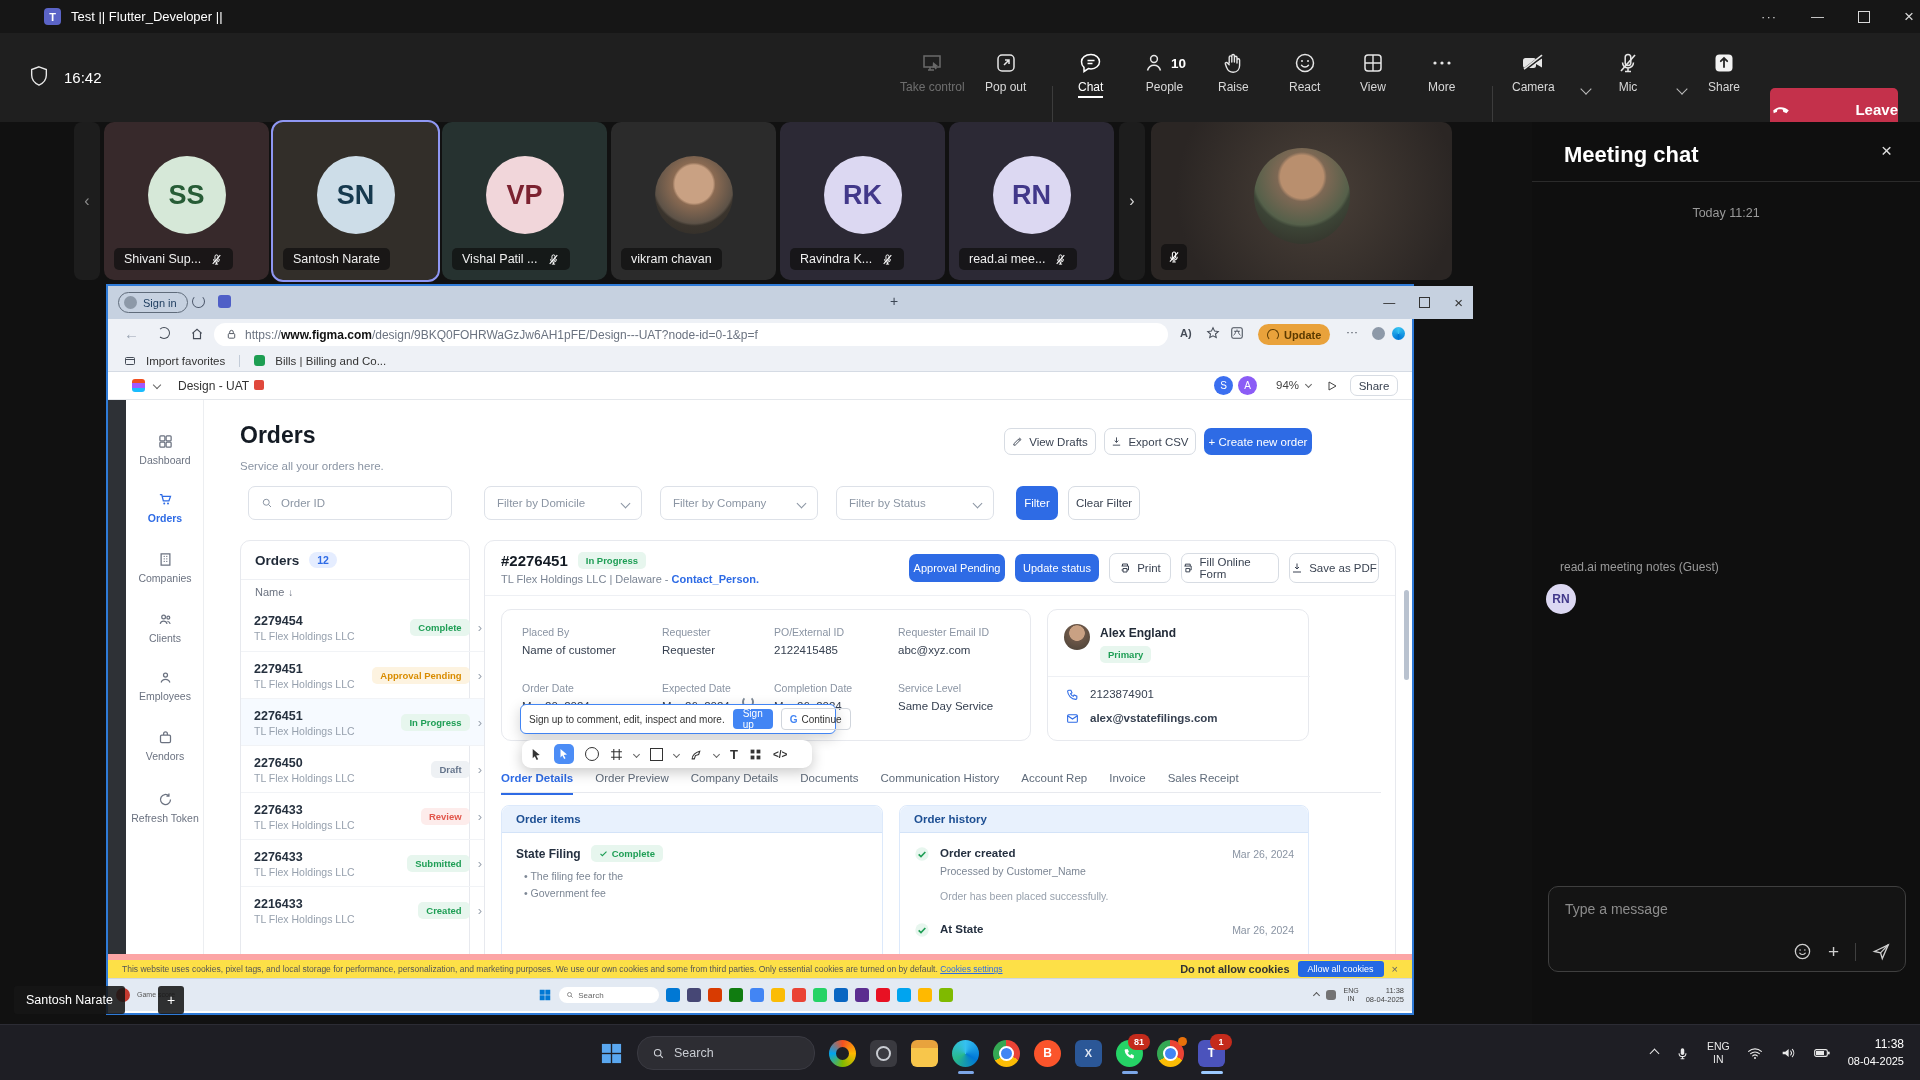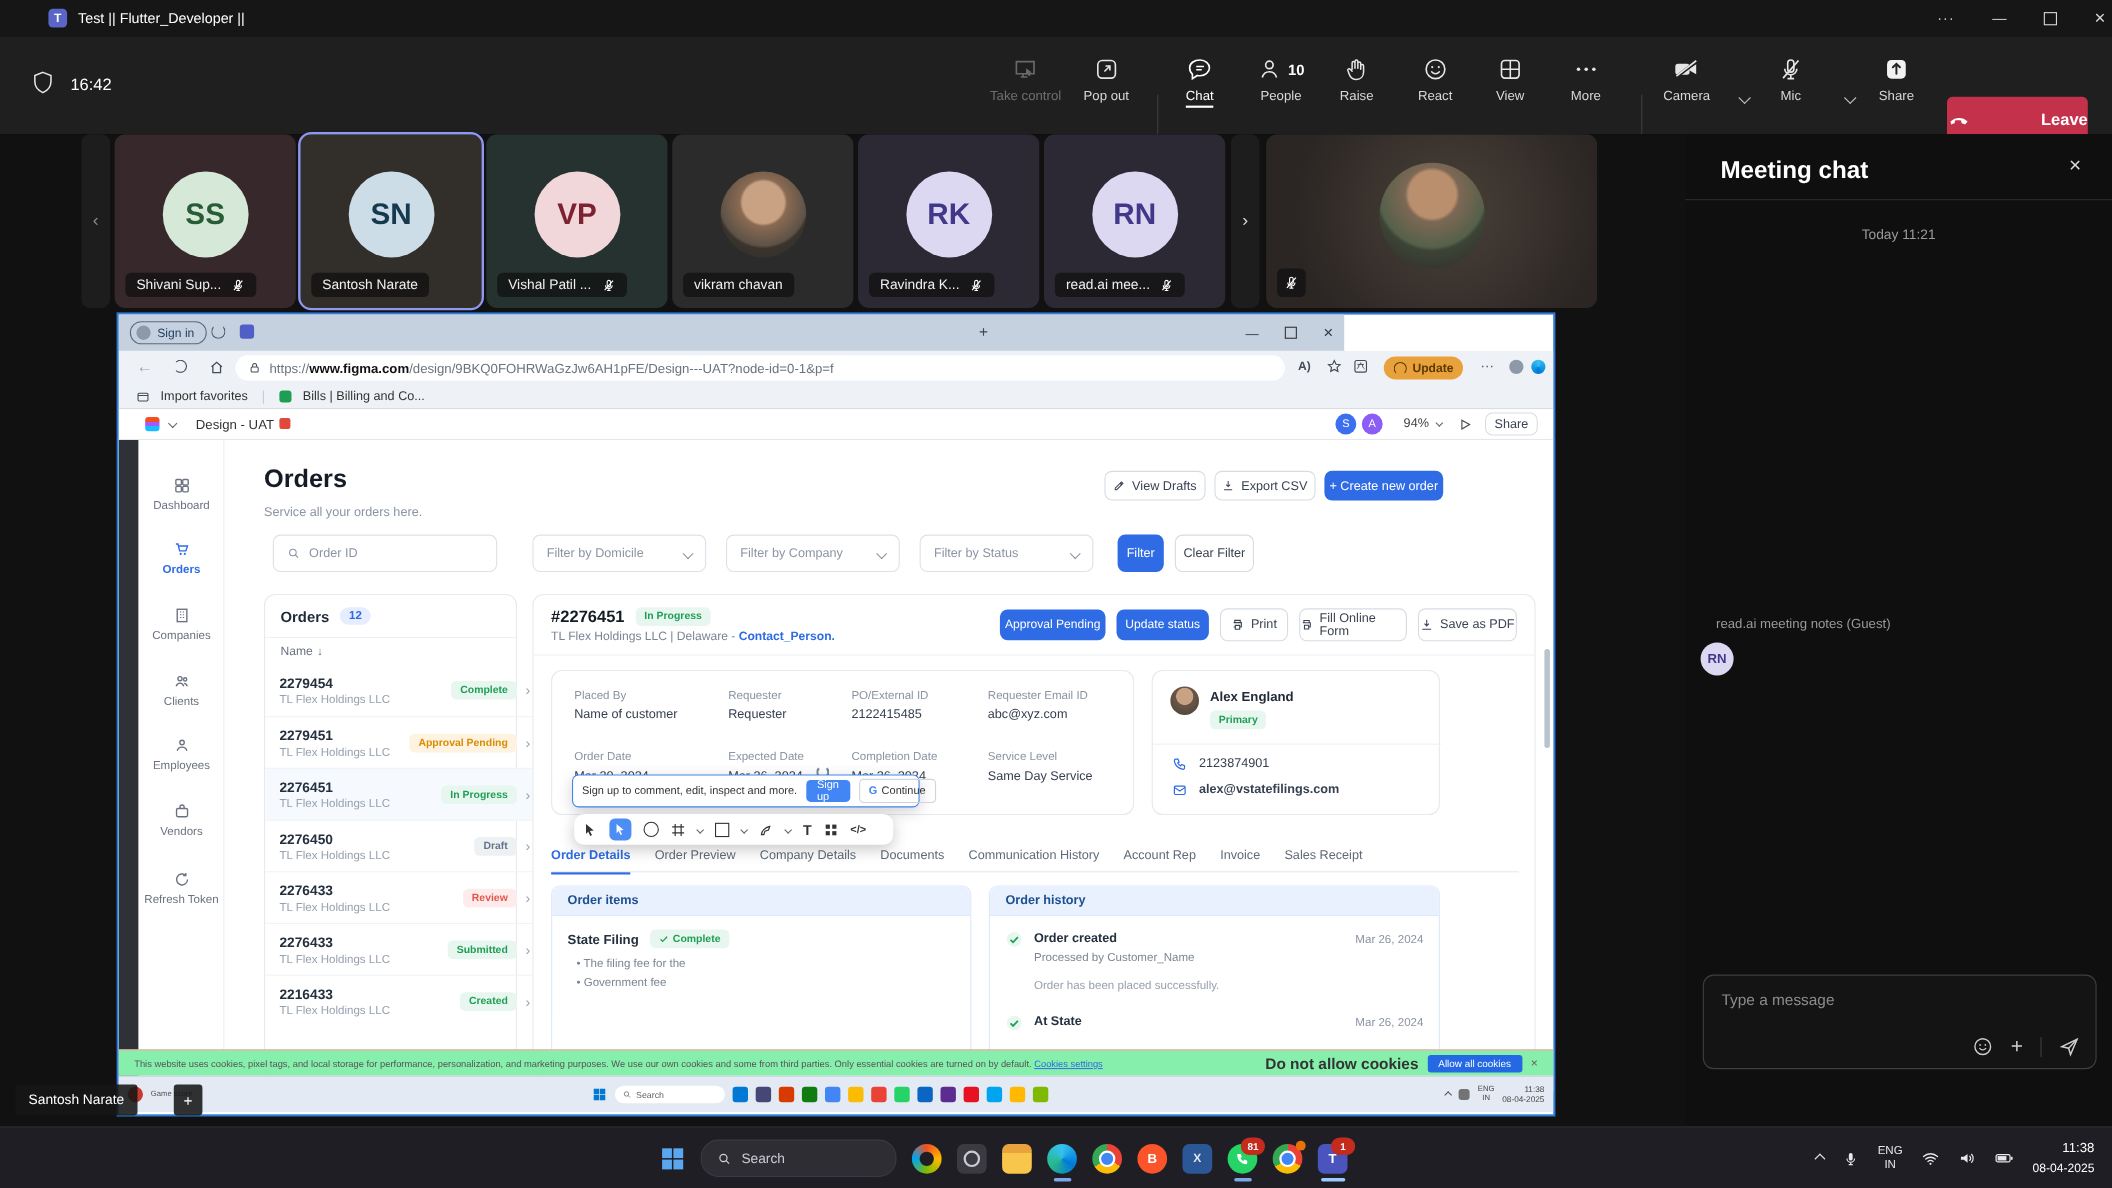--- a/index.html
+++ b/index.html
@@ -268,7 +268,7 @@
 
 <div class="a" style="left:108px;top:286px;width:1304px;height:727px;background:#fff;box-shadow:0 0 0 2px #2f7bd8;">
 
-  <div class="a" style="left:0;top:0;width:1114px;height:33px;background:#c6d1e0;">
+  <div class="a" style="left:0;top:0;width:1365px;height:33px;background:#c6d1e0;">
     <div class="a fx" style="left:10px;top:6px;height:21px;padding:0 10px 0 5px;border:1px solid #5f6b7a;border-radius:12px;gap:6px;">
       <span style="width:13px;height:13px;border-radius:50%;background:#8d99a8;"></span>
       <span style="font-size:11px;color:#1b3a5c;">Sign in</span>

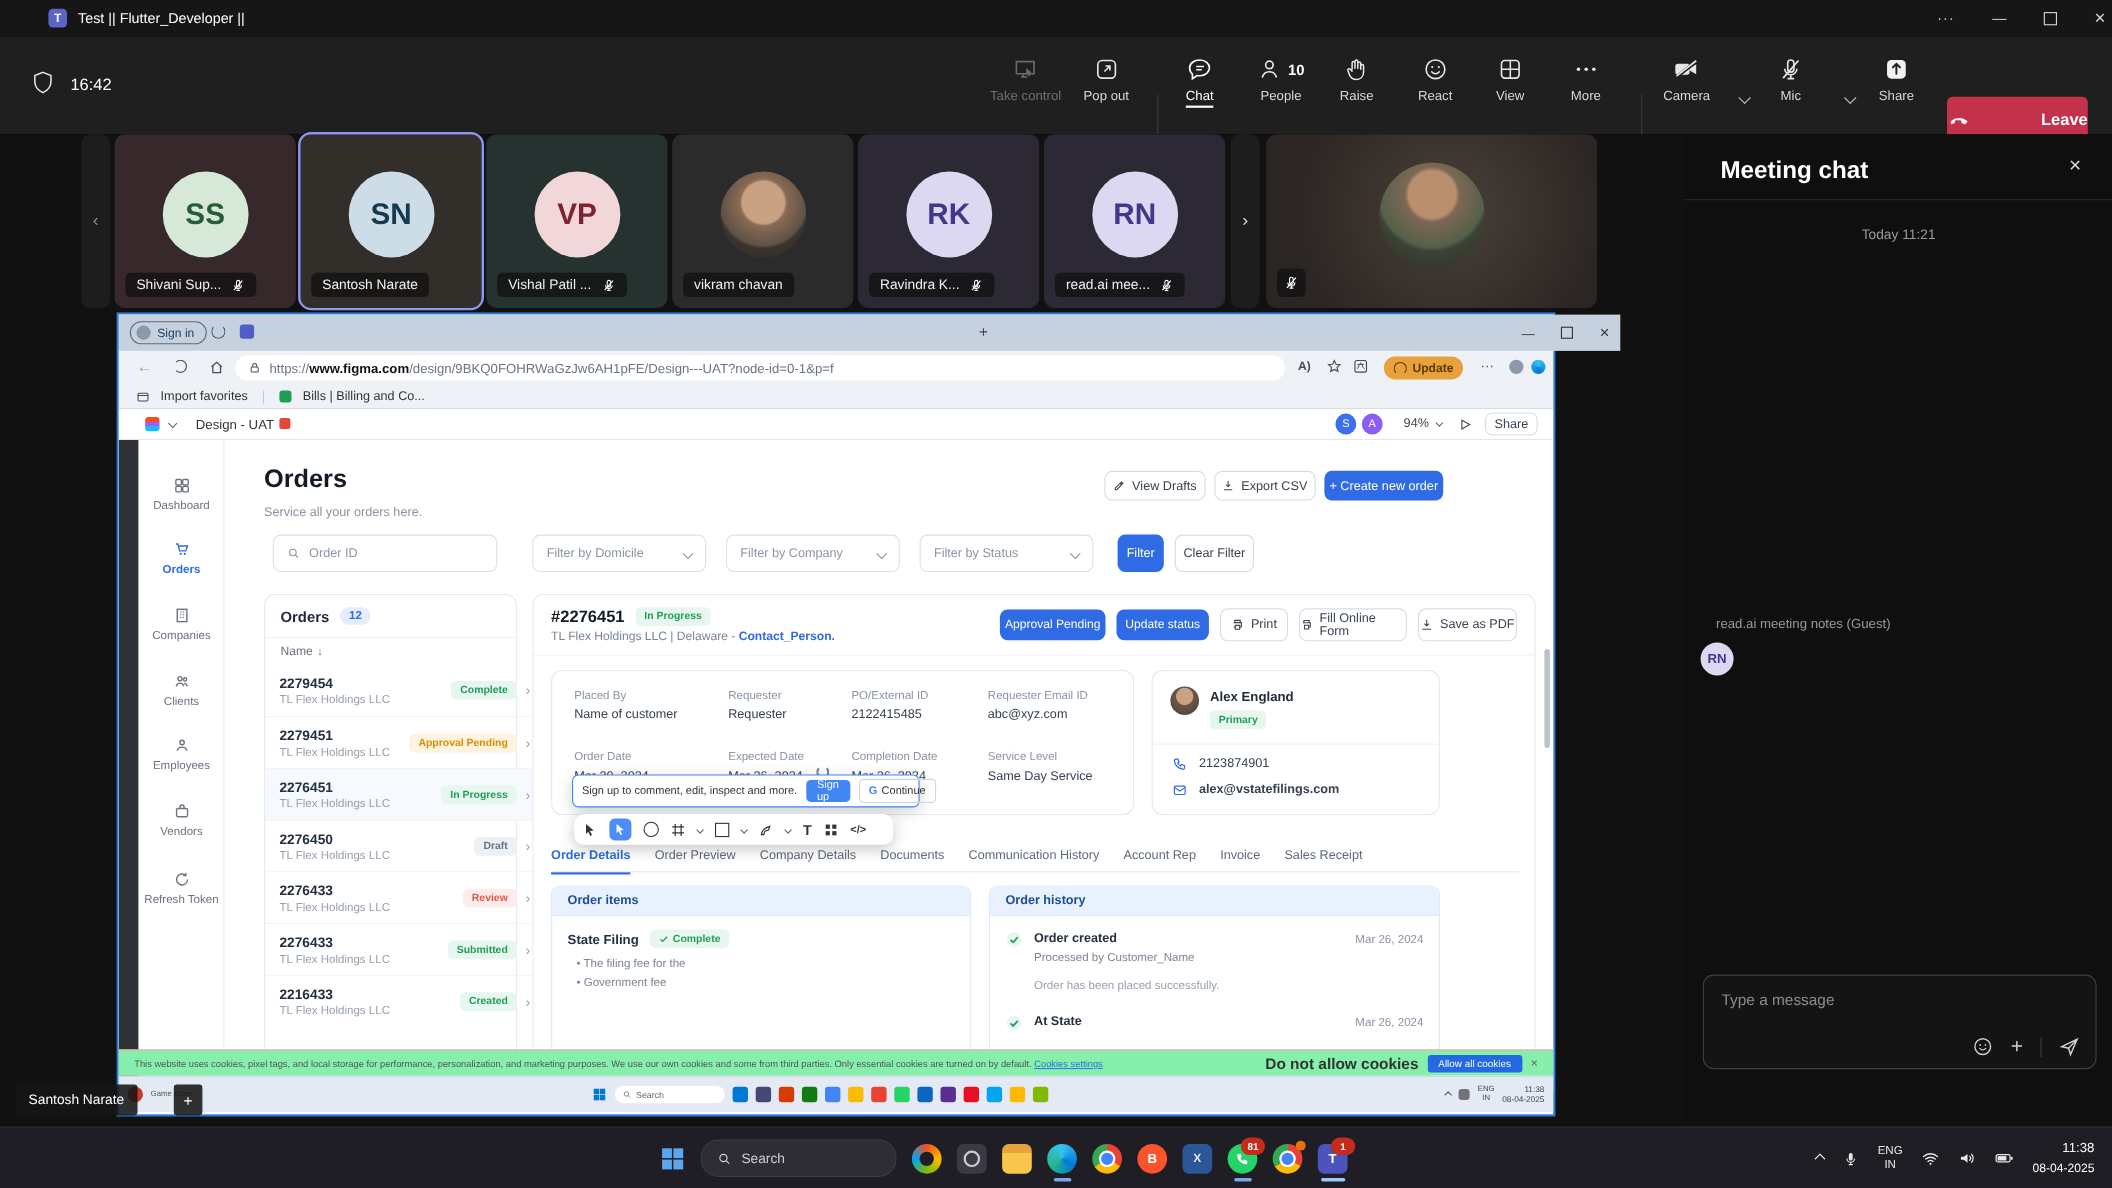--- a/index.html
+++ b/index.html
@@ -715,7 +715,7 @@
     </div>
   </div>
 
-  <div class="a fx" style="left:0;top:668px;width:1304px;height:24px;background:#86efac;border-top:1px solid #fca5a5;padding:0 14px;gap:8px;">
+  <div class="a fx" style="left:0;top:668px;width:1304px;height:24px;background:#fde047;border-top:6px solid #fca5a5;padding:0 14px;gap:8px;">
     <span style="font-size:8.5px;color:#555;white-space:nowrap;overflow:hidden;"><span>This website uses cookies, pixel tags, and local storage for performance, personalization, and marketing purposes. We use our own cookies and some from third parties. Only essential cookies are turned on by default.</span> <span style="color:#2e6be5;text-decoration:underline;">Cookies settings</span></span>
     <span style="flex:1;"></span>
     <span style="font-size:14px;color:#333;font-weight:700;white-space:nowrap;">Do not allow cookies</span>

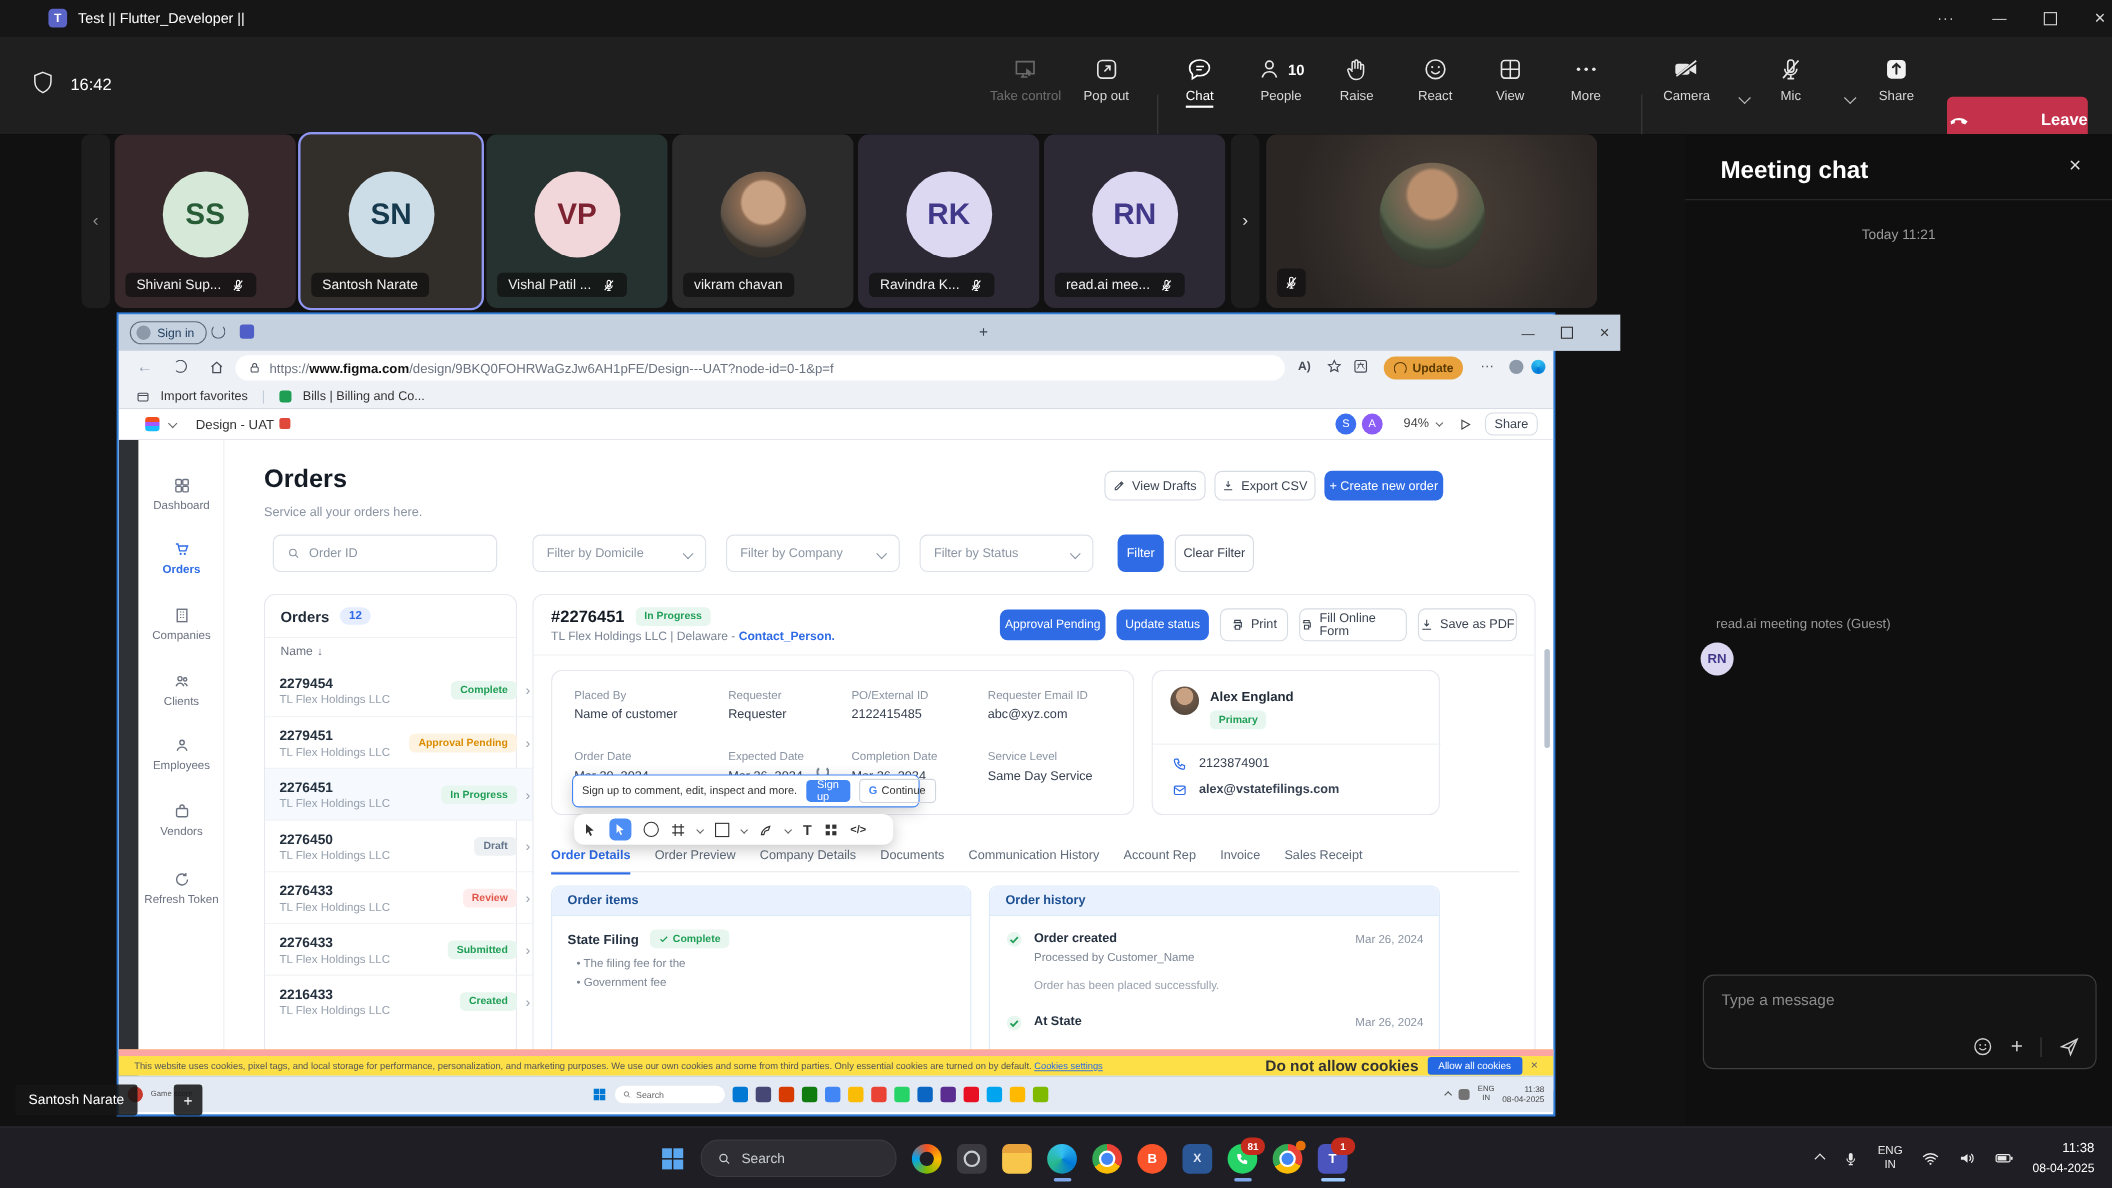--- a/index.html
+++ b/index.html
@@ -718,7 +718,7 @@
   <div class="a fx" style="left:0;top:668px;width:1304px;height:24px;background:#fde047;border-top:6px solid #fca5a5;padding:0 14px;gap:8px;">
     <span style="font-size:8.5px;color:#555;white-space:nowrap;overflow:hidden;"><span>This website uses cookies, pixel tags, and local storage for performance, personalization, and marketing purposes. We use our own cookies and some from third parties. Only essential cookies are turned on by default.</span> <span style="color:#2e6be5;text-decoration:underline;">Cookies settings</span></span>
     <span style="flex:1;"></span>
-    <span style="font-size:14px;color:#333;font-weight:700;white-space:nowrap;">Do not allow cookies</span>
+    <span style="font-size:11px;color:#333;font-weight:700;white-space:nowrap;">Do not allow cookies</span>
     <span class="bluebtn" style="height:16px;padding:0 10px;font-size:9px;border-radius:3px;background:#2469e3;white-space:nowrap;">
         <span>Allow all cookies</span>
       </span>

